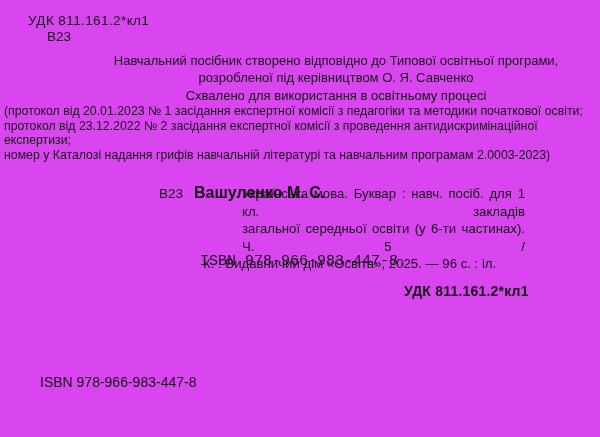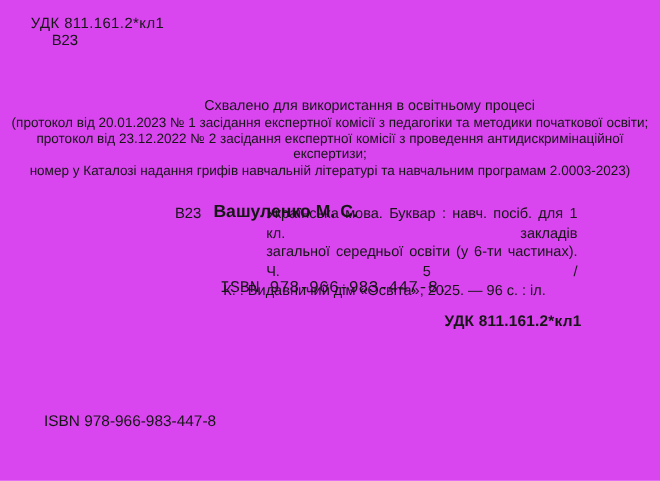--- a/index.html
+++ b/index.html
@@ -48,6 +48,10 @@
 
   <div class="abs bbk">В23</div>
 
+  <div class="abs note">
+    <div>Навчальний посібник створено відповідно до Типової освітньої програми,</div>
+    <div>розробленої під керівництвом О. Я. Савченко</div>
+  </div>
 
   <div class="abs approved">Схвалено для використання в освітньому процесі</div>
 

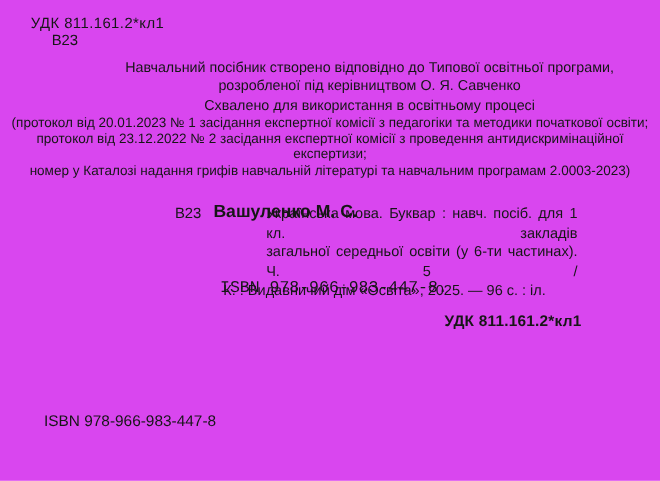--- a/index.html
+++ b/index.html
@@ -21,7 +21,7 @@
                  font-size: 13px; line-height: 17px; }
     .approved  { left: 100px; top: 88px;  width: 472px; text-align: center;
                  font-size: 13px; }
-    .protocol  { left: 4px;   top: 104px; width: 592px; text-align: center;
+    .protocol  { left: 4px;   top: 104px; width: 592px; 
                  font-size: 12.3px; line-height: 14.6px; }
 
     .author    { left: 194px; top: 184px; font-size: 16px; font-weight: bold; }

